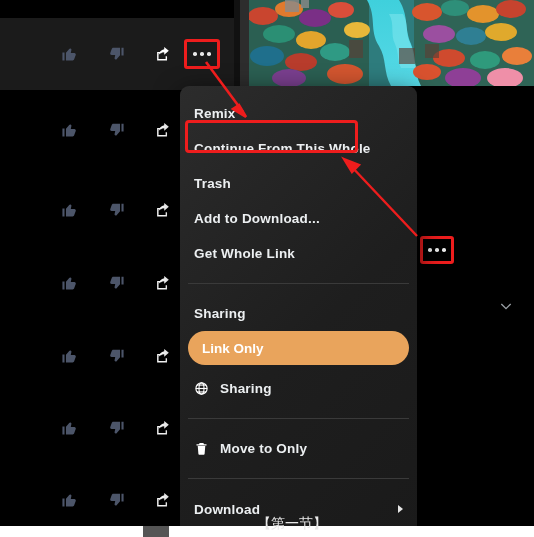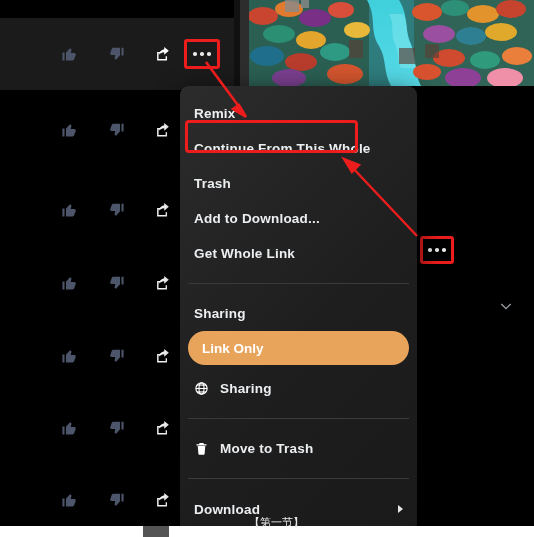--- a/index.html
+++ b/index.html
@@ -387,7 +387,7 @@
           <path d="M9 3h6l1 2h4v2H4V5h4l1-2zM6 8h12l-1 12.2c-.06.99-.88 1.8-1.9 1.8H8.9c-1.02 0-1.84-.81-1.9-1.8L6 8z"></path>
         </svg>
       </span>
-      <span class="label">Move to Trash</span>
+      <span class="label">Move to Only</span>
     </div>
 
     <div class="spacer6"></div>

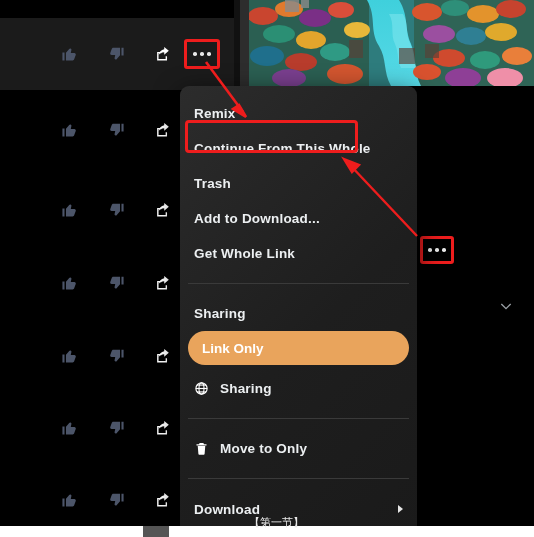--- a/index.html
+++ b/index.html
@@ -79,8 +79,8 @@
 
   
   .caption{
-    position:absolute;left:249px;top:512px;width:120px;height:22px;
-    color:#e8e8e8;font-size:11px;line-height:22px;text-align:left;
+    position:absolute;left:257px;top:512px;width:120px;height:22px;
+    color:#e8e8e8;font-size:14px;line-height:22px;text-align:left;
     font-family:"DejaVu Sans",sans-serif;
   }
   .bottom-bar{position:absolute;left:0;top:526px;width:534px;height:11px;background:#fff;}

